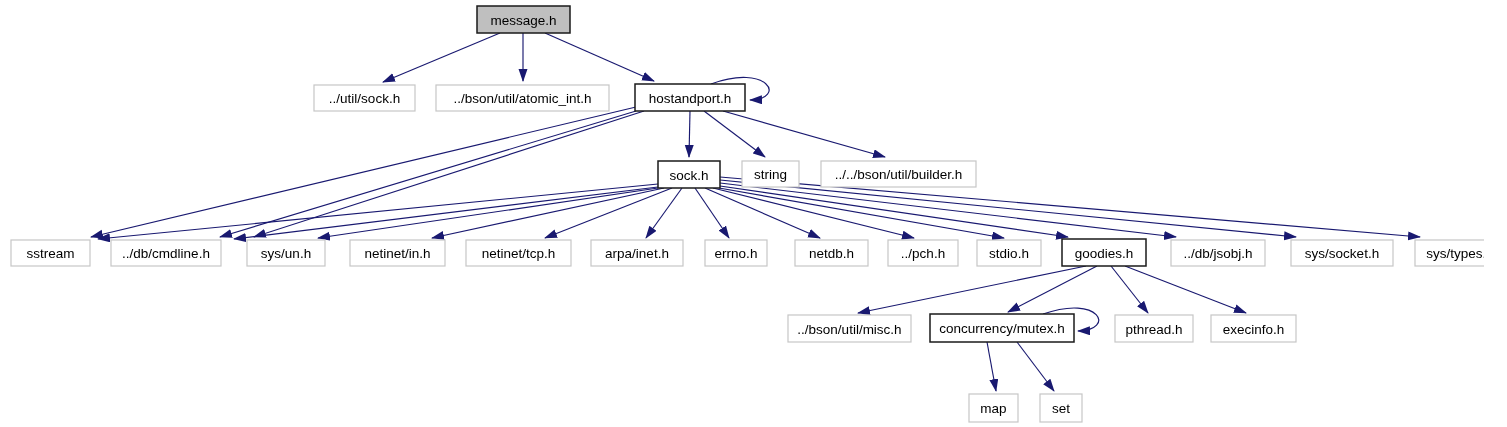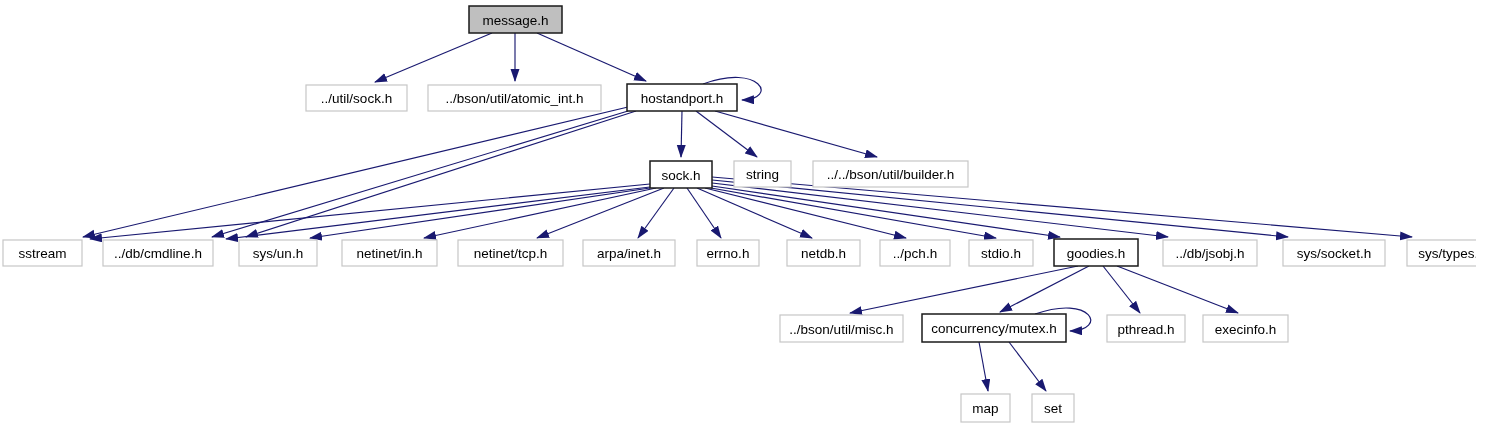--- a/index.html
+++ b/index.html
@@ -14,6 +14,7 @@
     height: 427px;
     background: #ffffff;
     overflow: hidden;
+    padding-left: 8px;
   }
   svg { display: block; }
   .edge {

